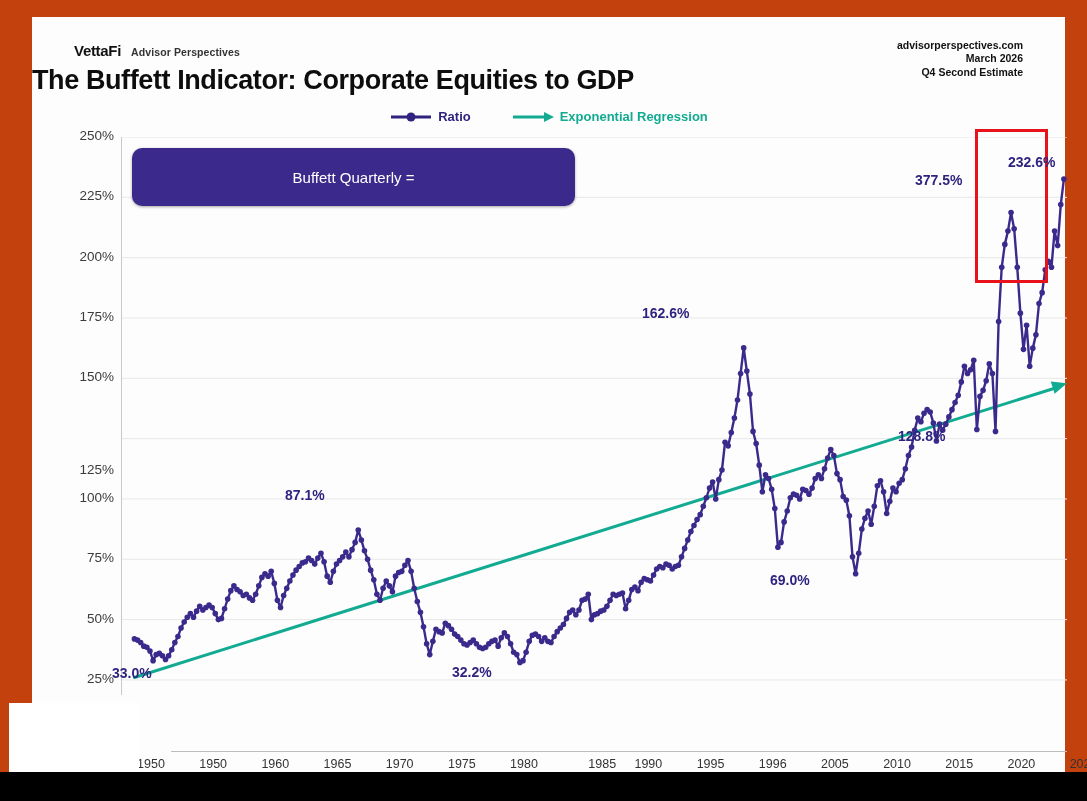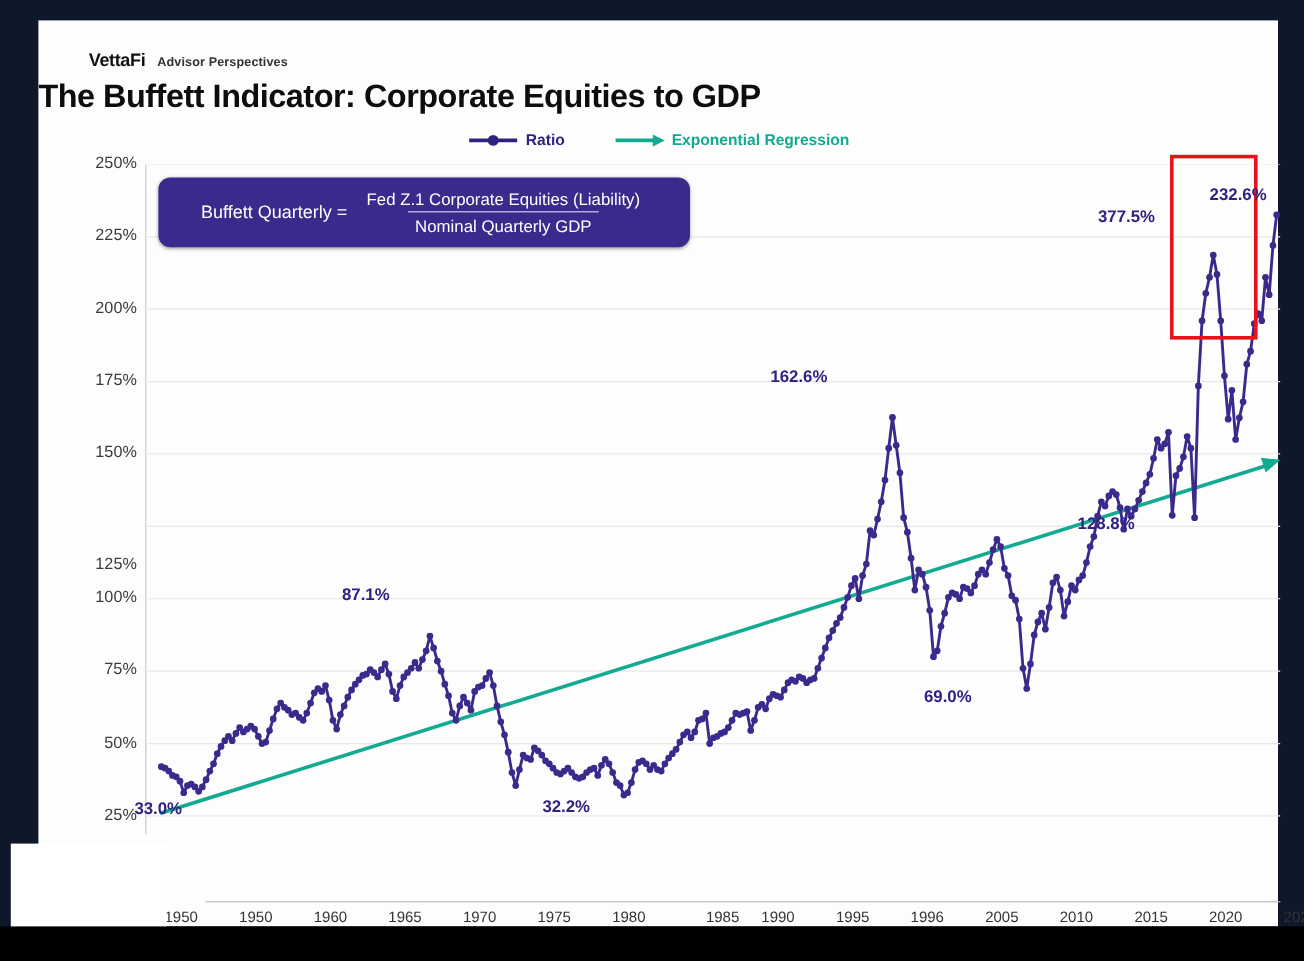--- a/index.html
+++ b/index.html
@@ -5,7 +5,7 @@
   html,body{margin:0;padding:0;background:#000;}
   body{width:1087px;height:801px;overflow:hidden;font-family:"Liberation Sans",sans-serif;}
 
-  #root{position:relative;width:1087px;height:801px;background:#0f172a;}
+  #root{position:relative;width:1087px;height:801px;background:#c2410c;}
 
   
   #card{position:absolute;left:32px;top:17px;width:1033px;height:755px;background:#fdfdfd;}

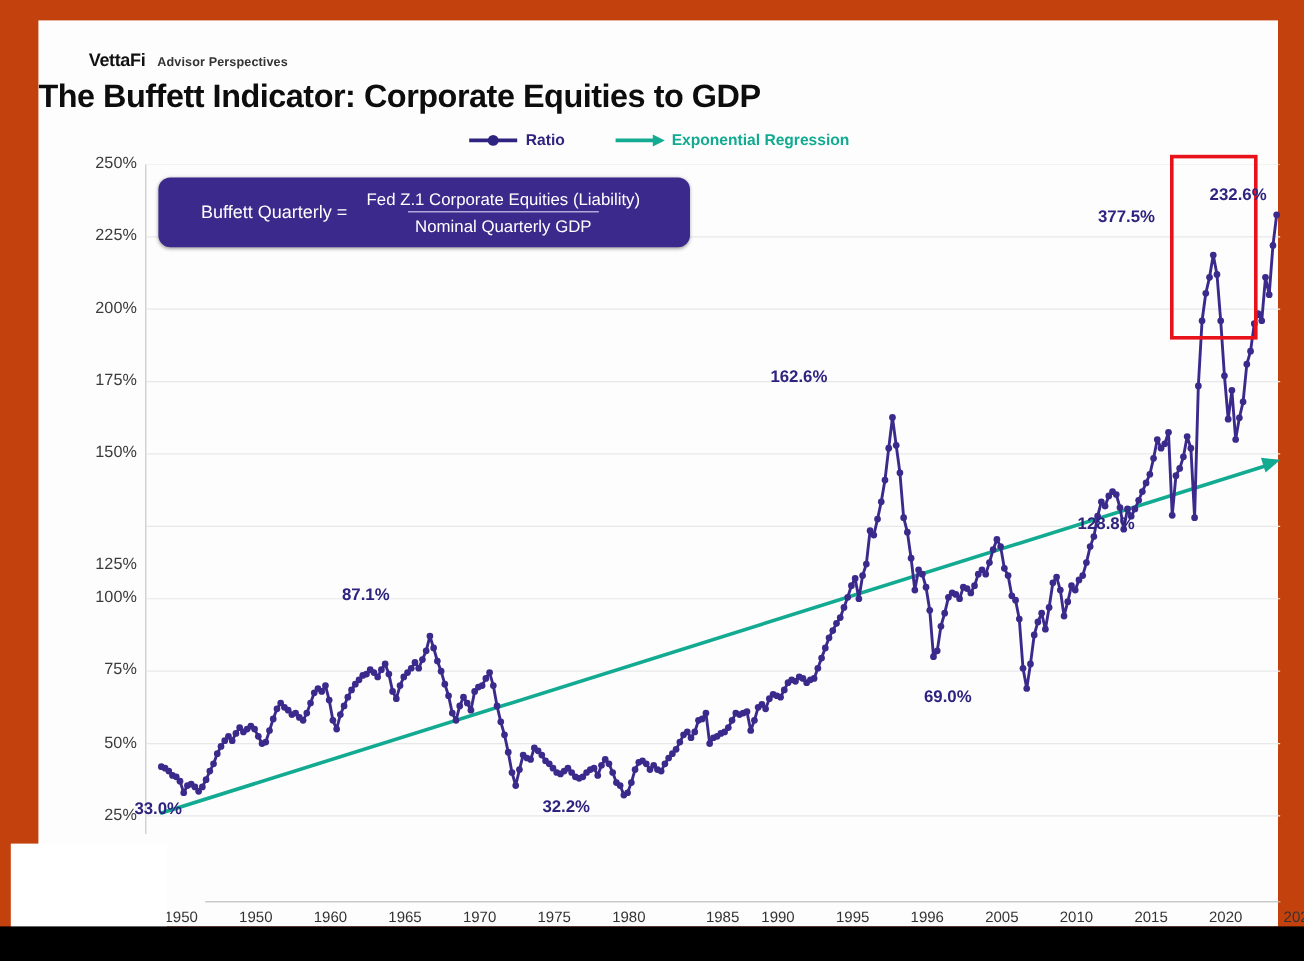--- a/index.html
+++ b/index.html
@@ -72,6 +72,11 @@
       <span class="tagline">Advisor Perspectives</span>
     </div>
 
+    <div id="meta">
+      <div>advisorperspectives.com</div>
+      <div>March 2026</div>
+      <div>Q4 Second Estimate</div>
+    </div>
 
     <div id="title">The Buffett Indicator: Corporate Equities to GDP</div>
 

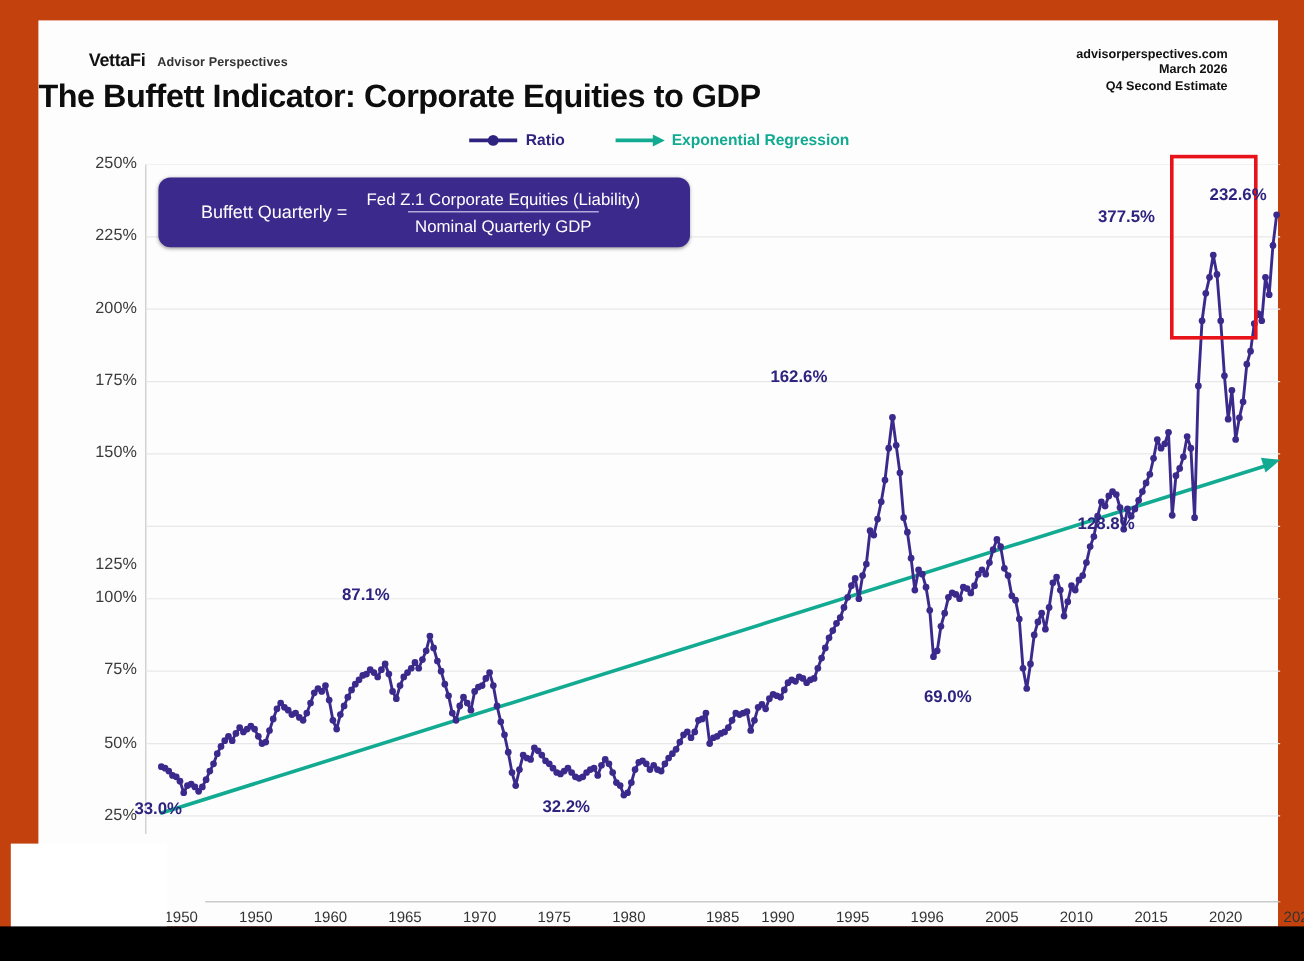--- a/index.html
+++ b/index.html
@@ -436,10 +436,6 @@
 
     <div id="formula">
       <span class="lhs">Buffett Quarterly  =</span>
-      <span class="frac">
-        <span class="num">Fed Z.1 Corporate Equities (Liability)</span>
-        <span class="den">Nominal Quarterly GDP</span>
-      </span>
     </div>
 
     <div id="redbox" style="left: 943px; top: 112px; width: 67px; height: 148px; border-color: rgb(232, 19, 26);"></div>

